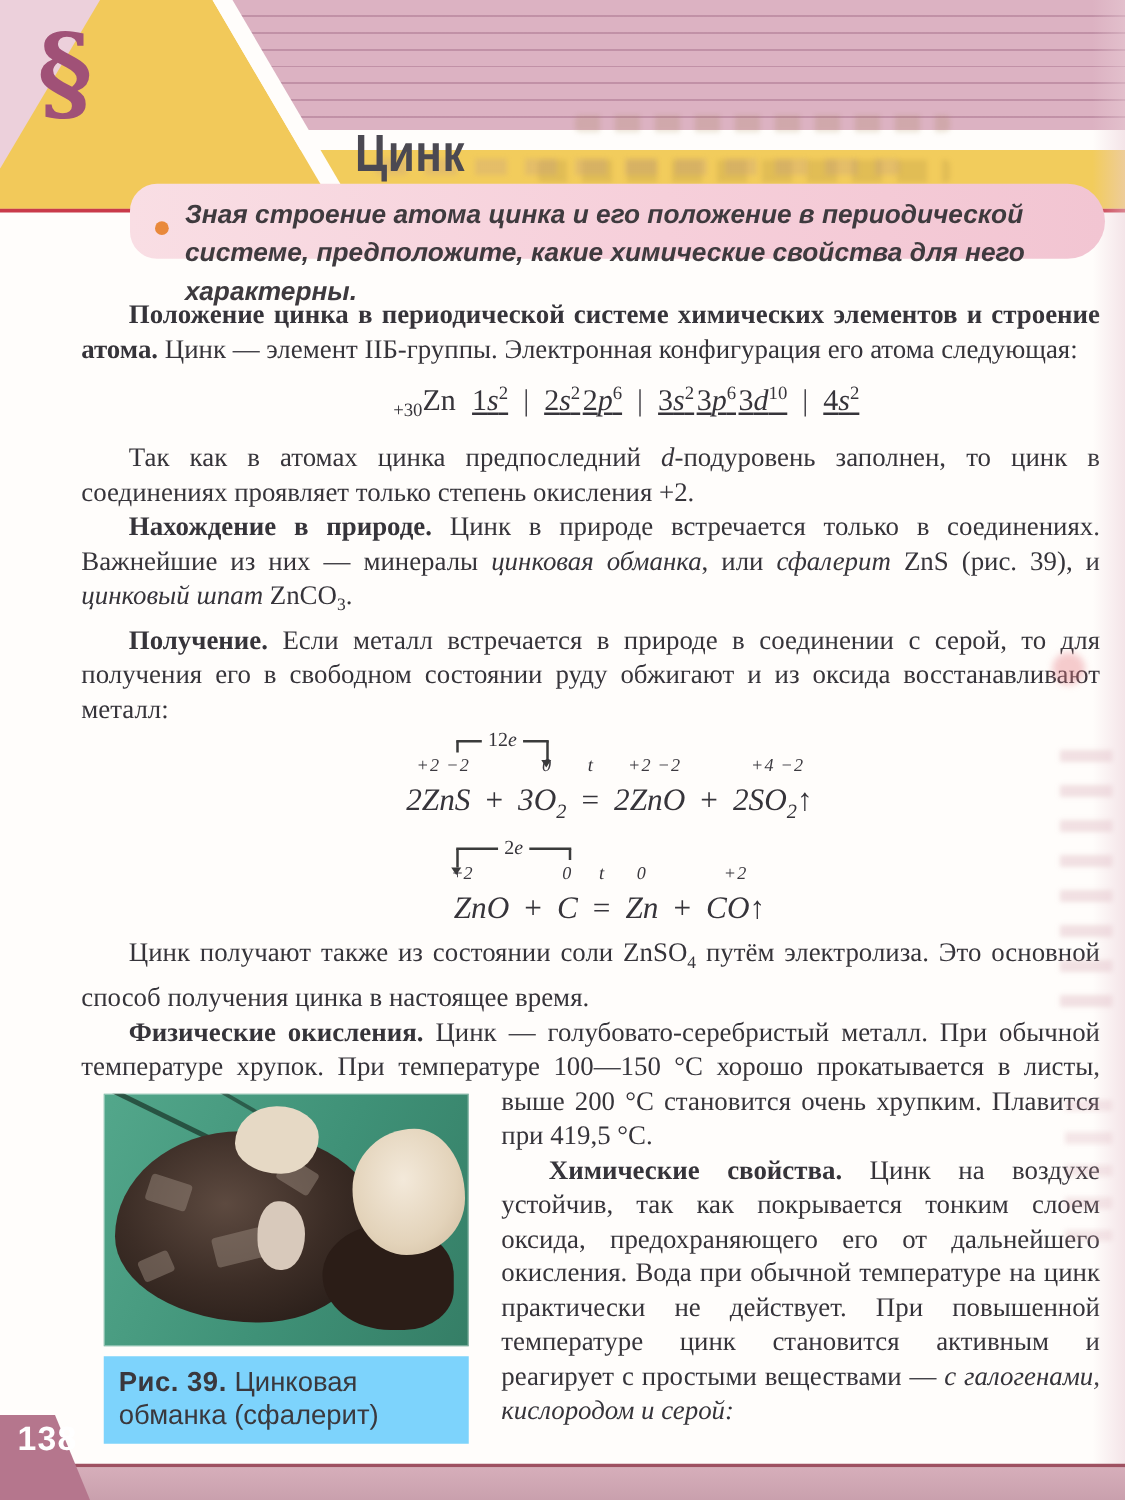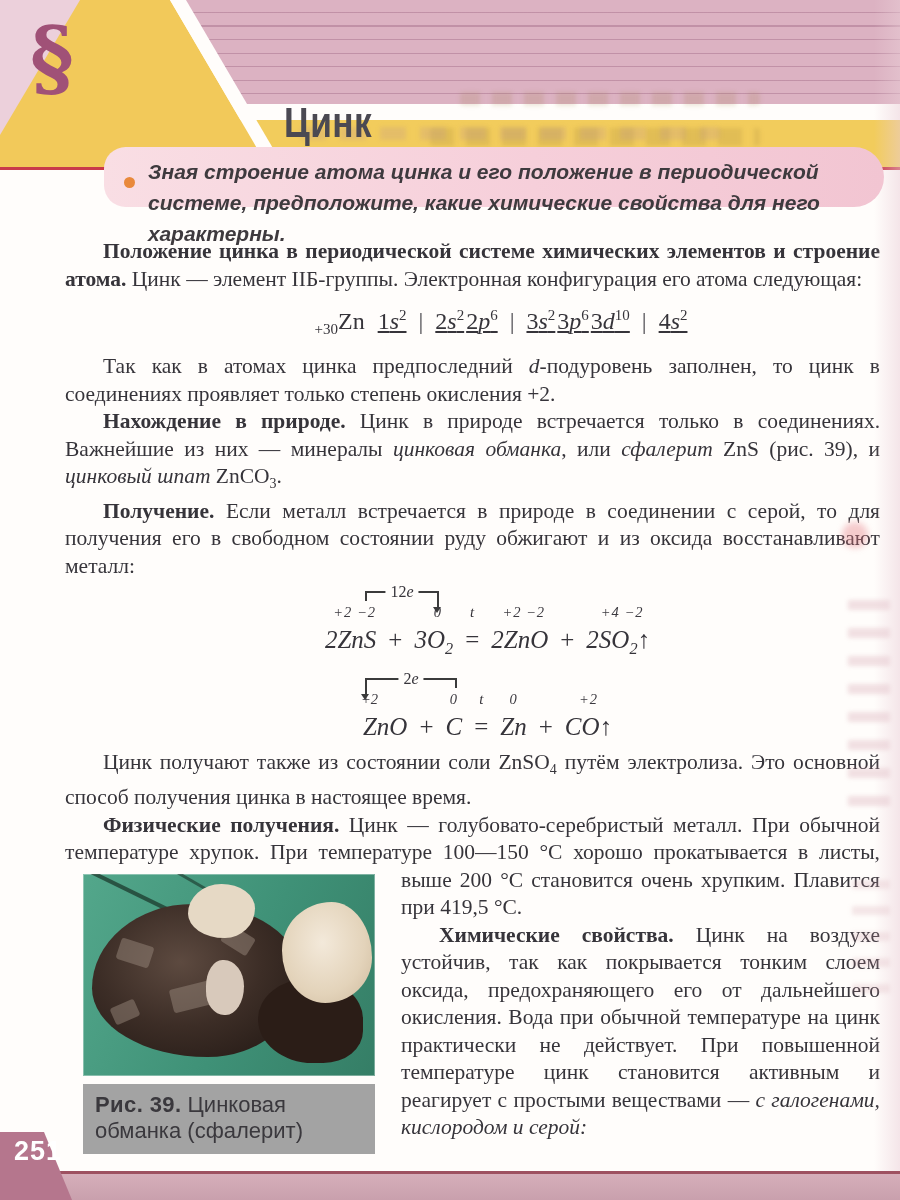--- a/index.html
+++ b/index.html
@@ -210,7 +210,7 @@
     <div class="para"><span>Цинк получают также из состоянии соли ZnSO</span><sub>4</sub><span> путём электролиза. Это основной способ получения цинка в настоящее время.</span>
     </div>
 
-    <div class="para"><span class="lead">Физические получения.</span>
+    <div class="para"><span class="lead">Физические окисления.</span>
       <span>Цинк — голубовато-серебристый металл. При обычной температуре хрупок. При температуре 100—150 °C хорошо </span><span class="figure">
           <span class="photo">
             <i class="streak1"></i>

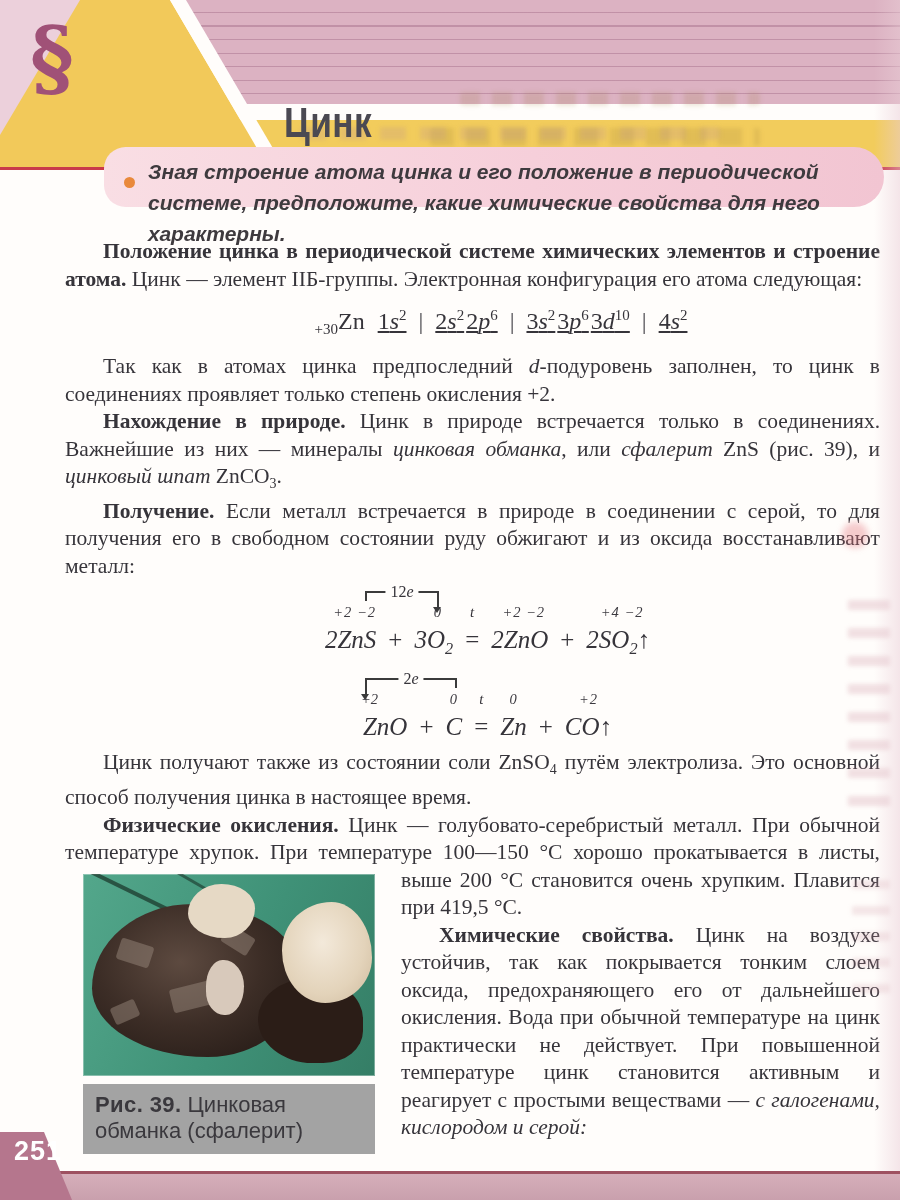--- a/index.html
+++ b/index.html
@@ -106,7 +106,7 @@
   .f2{left:30%;top:55%;width:40px;height:24px;transform:rotate(-14deg);}
   .f3{left:48%;top:28%;width:30px;height:20px;transform:rotate(32deg);}
   .f4{left:10%;top:64%;width:26px;height:18px;transform:rotate(-24deg);}
-  .fig-caption{display:block;margin-top:8px;background:#a3a3a3;padding:8px 10px 10px 12px;
+  .fig-caption{display:block;margin-top:8px;background:#7dd3fc;padding:8px 10px 10px 12px;
     font:400 22px/26px "Liberation Sans",sans-serif;color:#3a383d;
     text-align:left;text-indent:0;}
   .fig-caption b{font-weight:700;letter-spacing:.4px;}

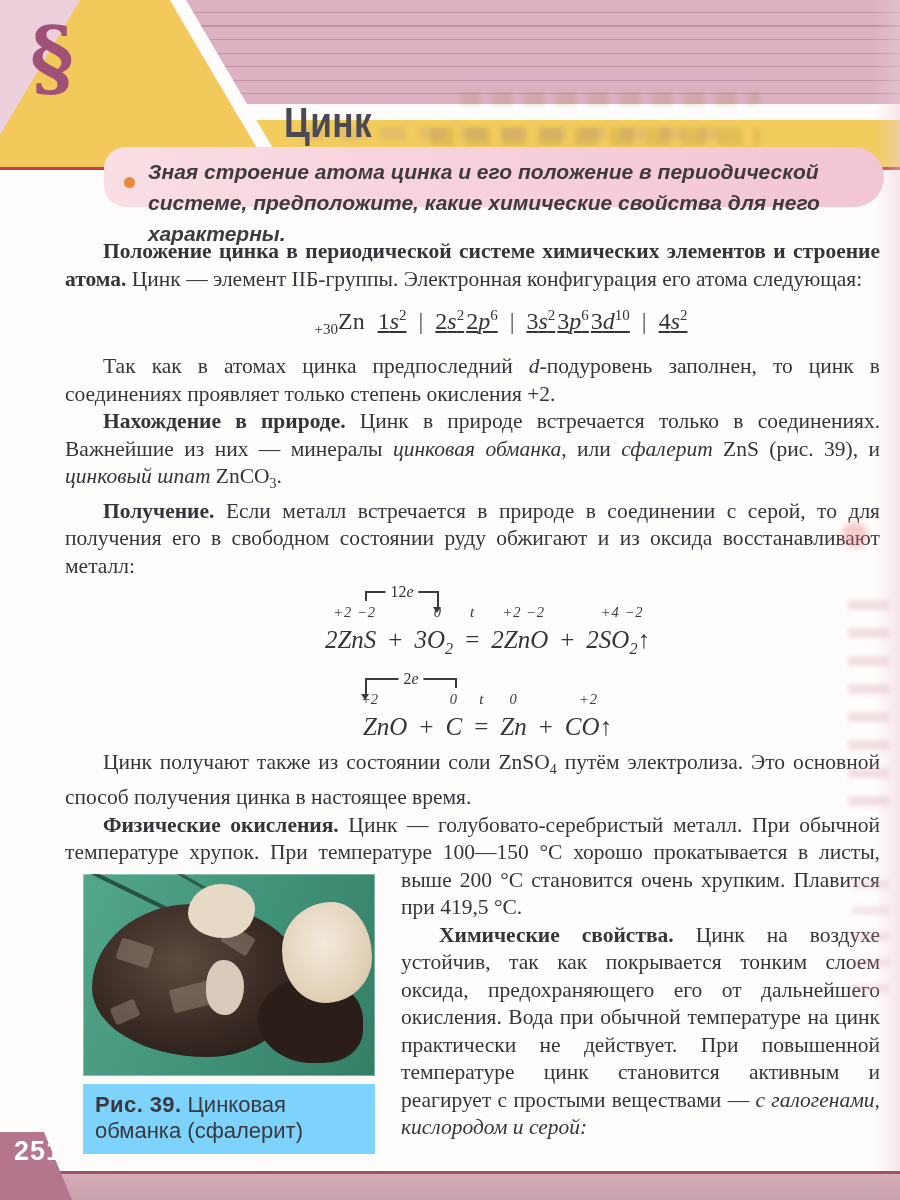--- a/index.html
+++ b/index.html
@@ -243,7 +243,7 @@
   <div class="foot-line"></div>
   <div class="foot-band"></div>
   <div class="pagenum-tab"></div>
-  <div class="pagenum">251</div>
+  <div class="pagenum">138</div>
 
 </div>
 

